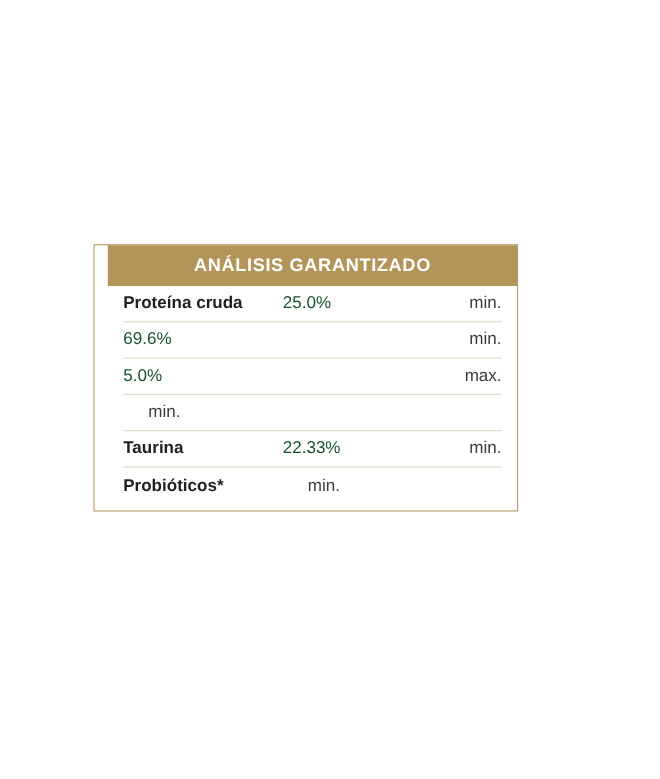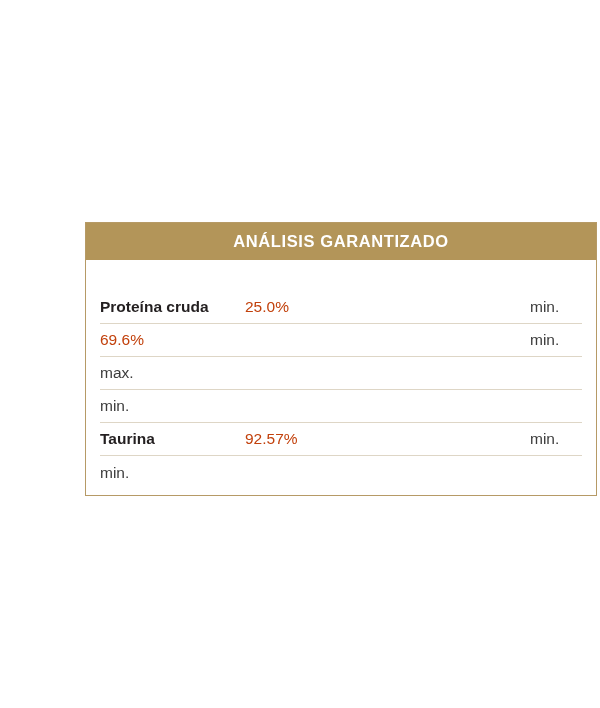--- a/index.html
+++ b/index.html
@@ -19,10 +19,11 @@
     position: absolute;
     left: 85px;
     top: 222px;
-    width: 512px;
+    width: 386px;
     background: #ffffff;
     border: 1px solid #b69a66;
     box-sizing: border-box;
+    padding-left: 12px;
   }
 
   .panel-header {

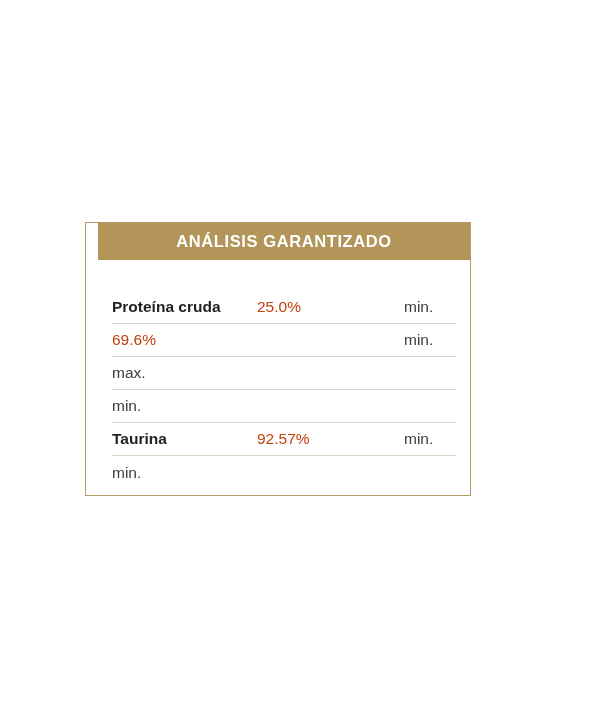--- a/index.html
+++ b/index.html
@@ -39,7 +39,6 @@
 
   .rows {
     padding: 0 0 6px 0;
-    margin-top: 31px;
   }
 
   .nutrient-row {

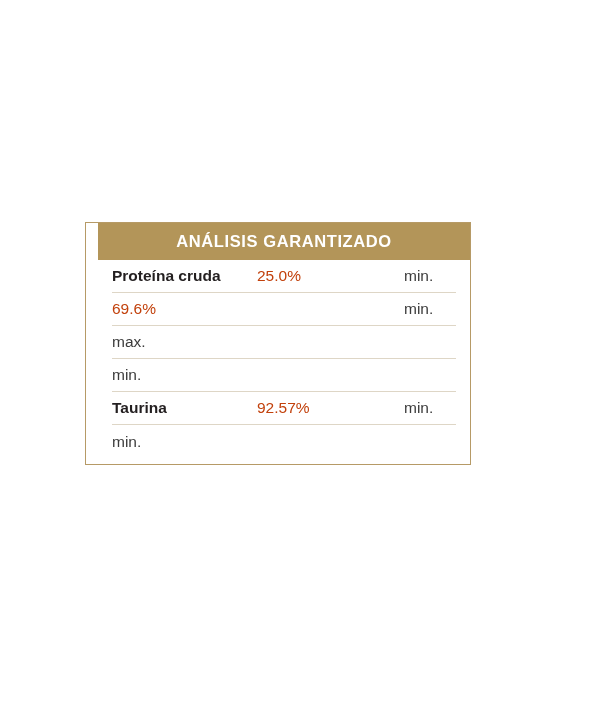--- a/index.html
+++ b/index.html
@@ -65,7 +65,7 @@
     flex: 1 1 auto;
     font-size: 15.5px;
     font-weight: 400;
-    color: #c2410c;
+    color: #14532d;
     white-space: nowrap;
   }
 

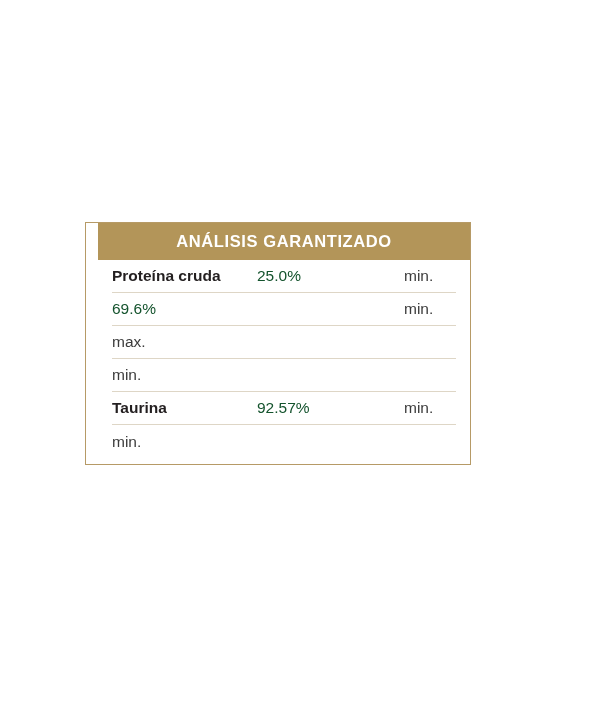--- a/index.html
+++ b/index.html
@@ -71,7 +71,7 @@
 
   .nutrient-limit {
     flex: 0 0 52px;
-    text-align: left;
+    text-align: right;
     font-size: 15.5px;
     font-weight: 400;
     color: #3c3c3c;

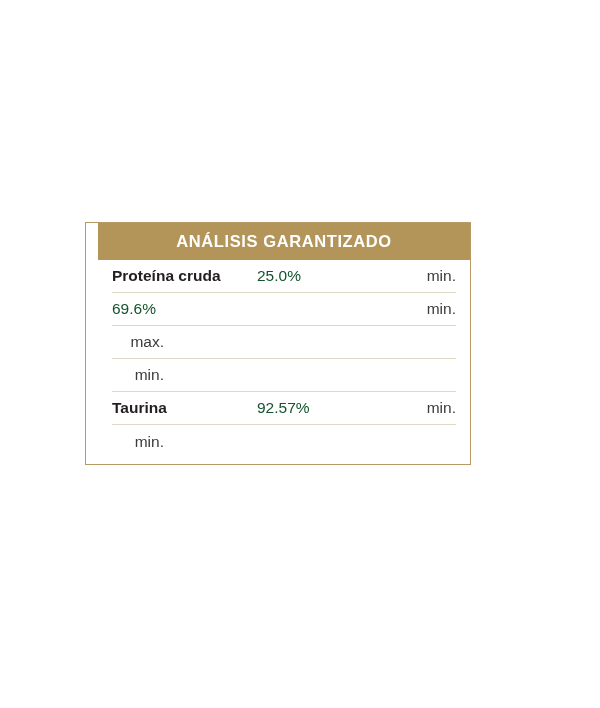--- a/index.html
+++ b/index.html
@@ -97,6 +97,7 @@
     </div>
 
     <div class="nutrient-row">
+      <span class="nutrient-value">5.0%</span>
       <span class="nutrient-limit">max.</span>
     </div>
 

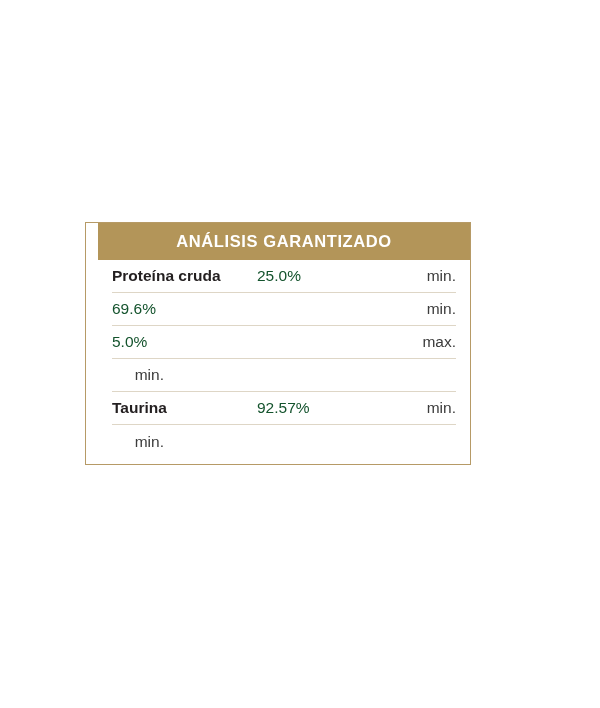--- a/index.html
+++ b/index.html
@@ -107,7 +107,7 @@
 
     <div class="nutrient-row">
       <span class="nutrient-name">Taurina</span>
-      <span class="nutrient-value">92.57%</span>
+      <span class="nutrient-value">22.33%</span>
       <span class="nutrient-limit">min.</span>
     </div>
 

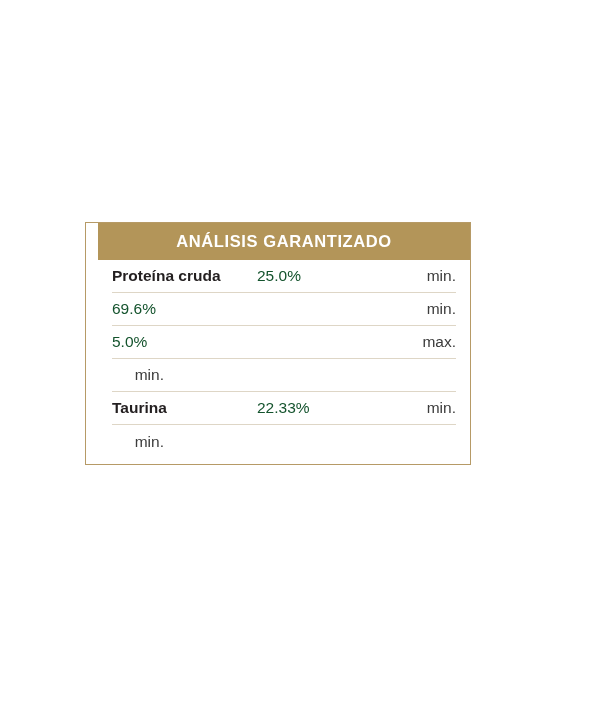--- a/index.html
+++ b/index.html
@@ -112,6 +112,7 @@
     </div>
 
     <div class="nutrient-row">
+      <span class="nutrient-name">Probióticos*</span>
       <span class="nutrient-limit">min.</span>
     </div>
 

